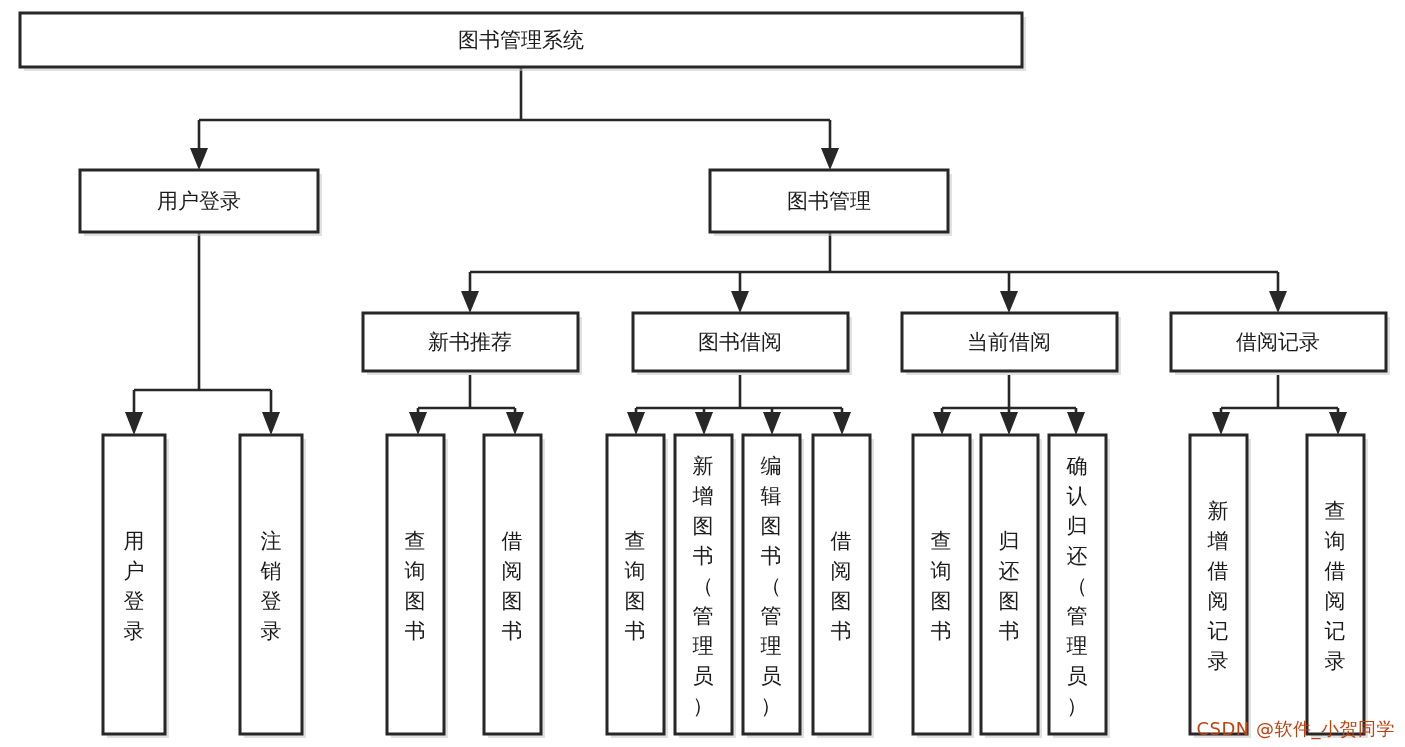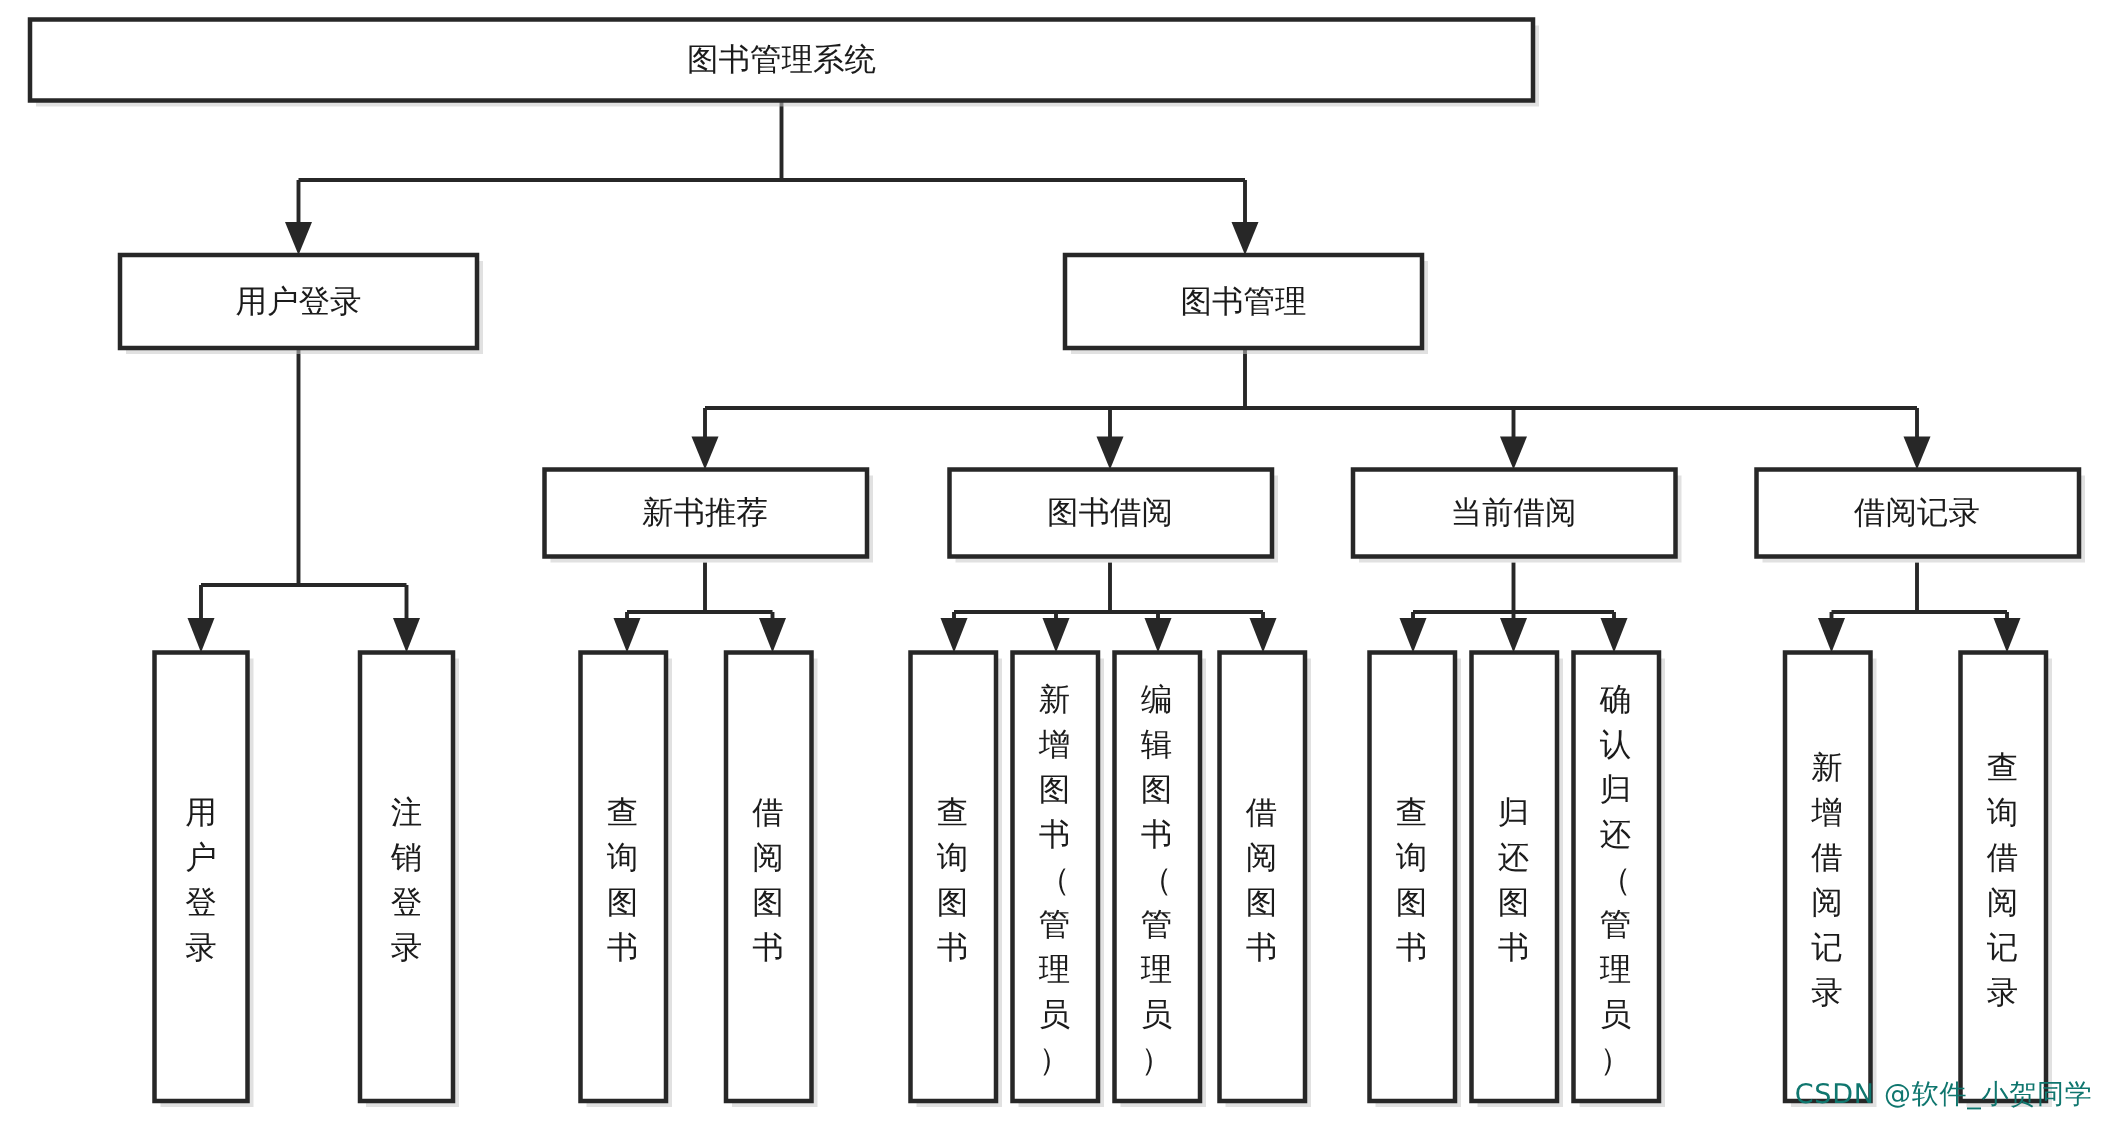--- a/index.html
+++ b/index.html
@@ -66,7 +66,7 @@
     bottom: 6px;
     font-family: "DejaVu Sans", "Liberation Sans", sans-serif;
     font-size: 18px;
-    color: #0f766e;
+    color: #c2410c;
     letter-spacing: 0.5px;
     white-space: nowrap;
     user-select: none;

